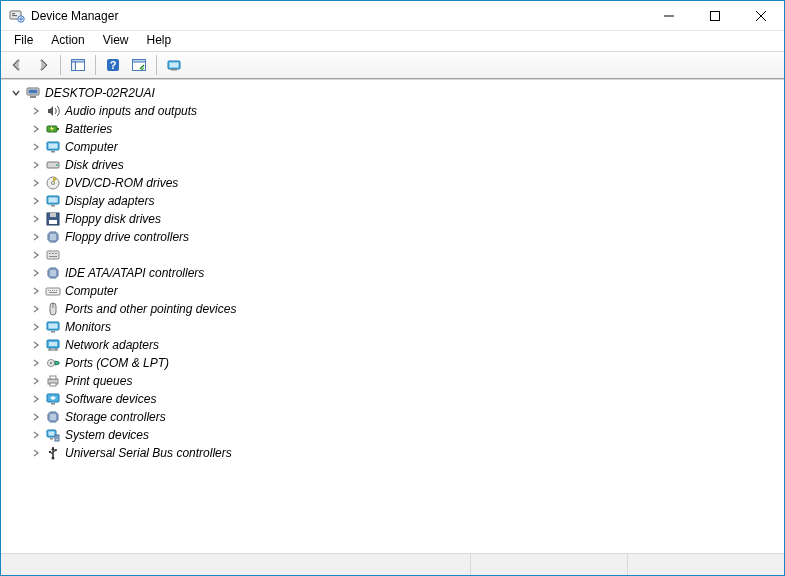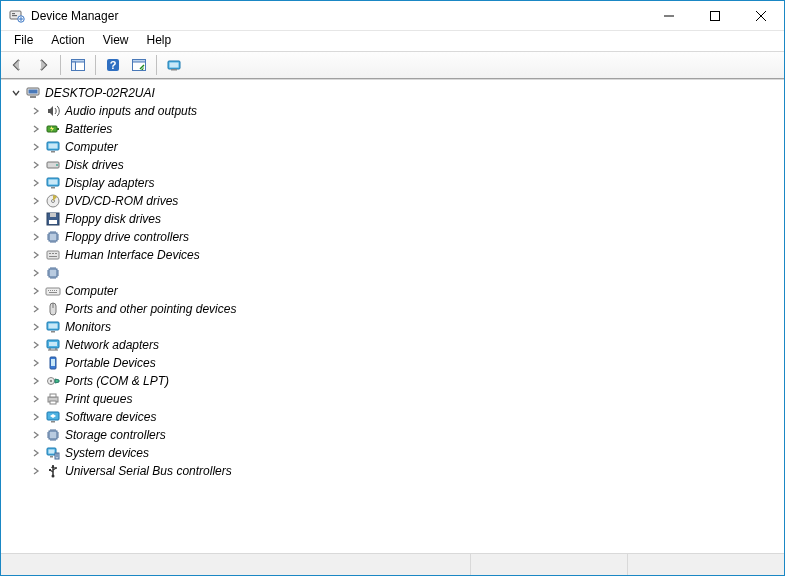--- a/index.html
+++ b/index.html
@@ -303,27 +303,27 @@
           </span>
           <span class="node-icon">
             <svg width="16" height="16" viewBox="0 0 16 16">
+              <circle cx="8" cy="8" r="6" fill="#eee" stroke="#888"></circle>
+              <circle cx="8" cy="8" r="1.5" fill="#fff" stroke="#888"></circle>
+              <path d="M8 2a6 6 0 014.2 1.8L8 8z" fill="#c7b24a"></path>
+            </svg>
+          </span>
+          <span class="label">DVD/CD-ROM drives</span>
+        </div>
+        <div class="tree-row level-1">
+          <span class="chevron">
+            <svg width="10" height="10" viewBox="0 0 10 10">
+              <path d="M3 2l4 3-4 3" fill="none" stroke="#808080" stroke-width="1.3"></path>
+            </svg>
+          </span>
+          <span class="node-icon">
+            <svg width="16" height="16" viewBox="0 0 16 16">
               <rect x="2" y="3" width="12" height="8" rx="1" fill="#4fb2e2" stroke="#1b79b0"></rect>
               <rect x="3.5" y="4.5" width="9" height="5" fill="#c9e8f7"></rect>
               <rect x="6" y="12" width="4" height="1.5" fill="#888"></rect>
             </svg>
           </span>
           <span class="label">Display adapters</span>
-        </div>
-        <div class="tree-row level-1">
-          <span class="chevron">
-            <svg width="10" height="10" viewBox="0 0 10 10">
-              <path d="M3 2l4 3-4 3" fill="none" stroke="#808080" stroke-width="1.3"></path>
-            </svg>
-          </span>
-          <span class="node-icon">
-            <svg width="16" height="16" viewBox="0 0 16 16">
-              <circle cx="8" cy="8" r="6" fill="#eee" stroke="#888"></circle>
-              <circle cx="8" cy="8" r="1.5" fill="#fff" stroke="#888"></circle>
-              <path d="M8 2a6 6 0 014.2 1.8L8 8z" fill="#c7b24a"></path>
-            </svg>
-          </span>
-          <span class="label">DVD/CD-ROM drives</span>
         </div>
         <div class="tree-row level-1">
           <span class="chevron">

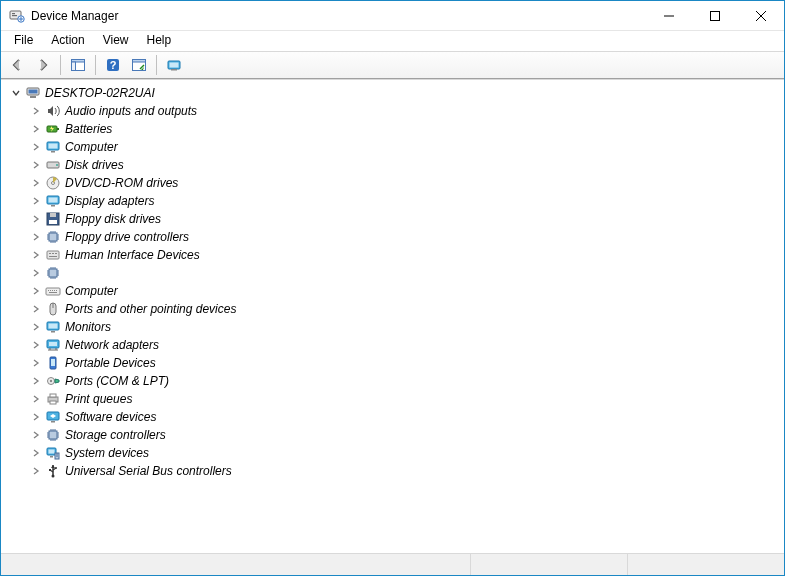--- a/index.html
+++ b/index.html
@@ -369,7 +369,6 @@
               <rect x="4" y="9" width="8" height="1" fill="#888"></rect>
             </svg>
           </span>
-          <span class="label">Human Interface Devices</span>
         </div>
         <div class="tree-row level-1">
           <span class="chevron">

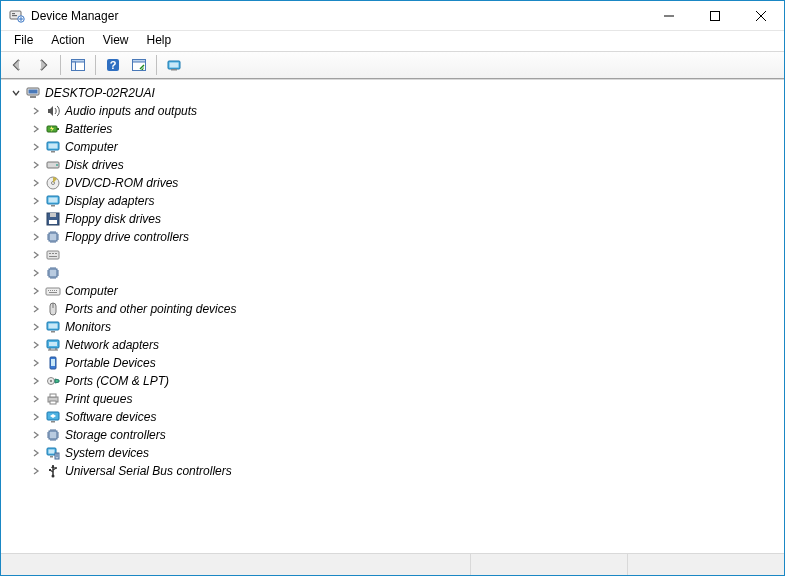--- a/index.html
+++ b/index.html
@@ -382,6 +382,7 @@
               <path d="M2 6h2M2 8h2M2 10h2M12 6h2M12 8h2M12 10h2M6 2v2M8 2v2M10 2v2M6 12v2M8 12v2M10 12v2" stroke="#4a6d98"></path>
             </svg>
           </span>
+          <span class="label">IDE ATA/ATAPI controllers</span>
         </div>
         <div class="tree-row level-1">
           <span class="chevron">

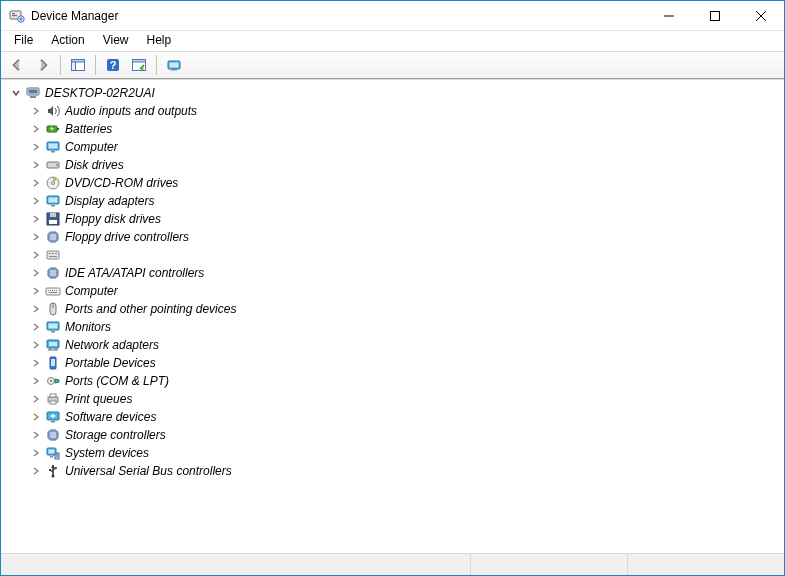--- a/index.html
+++ b/index.html
@@ -457,20 +457,6 @@
           </span>
           <span class="node-icon">
             <svg width="16" height="16" viewBox="0 0 16 16">
-              <rect x="5" y="2" width="6" height="12" rx="1" fill="#3a7bd5" stroke="#28569a"></rect>
-              <rect x="6" y="4" width="4" height="7" fill="#c9e8f7"></rect>
-            </svg>
-          </span>
-          <span class="label">Portable Devices</span>
-        </div>
-        <div class="tree-row level-1">
-          <span class="chevron">
-            <svg width="10" height="10" viewBox="0 0 10 10">
-              <path d="M3 2l4 3-4 3" fill="none" stroke="#808080" stroke-width="1.3"></path>
-            </svg>
-          </span>
-          <span class="node-icon">
-            <svg width="16" height="16" viewBox="0 0 16 16">
               <circle cx="6" cy="8" r="3.5" fill="#eee" stroke="#888"></circle>
               <circle cx="6" cy="8" r="1.2" fill="#888"></circle>
               <path d="M10 6l4 1v2l-4 1z" fill="#4b8" stroke="#276"></path>

